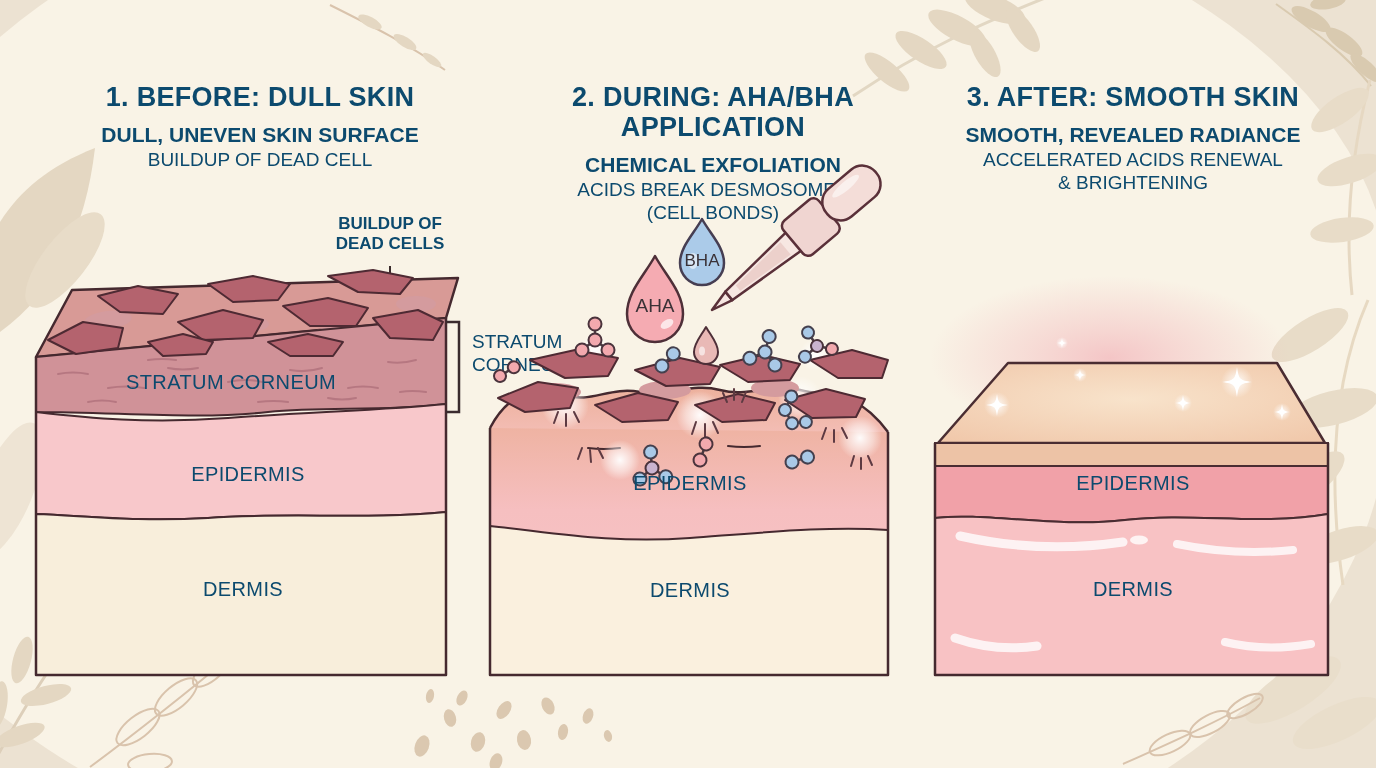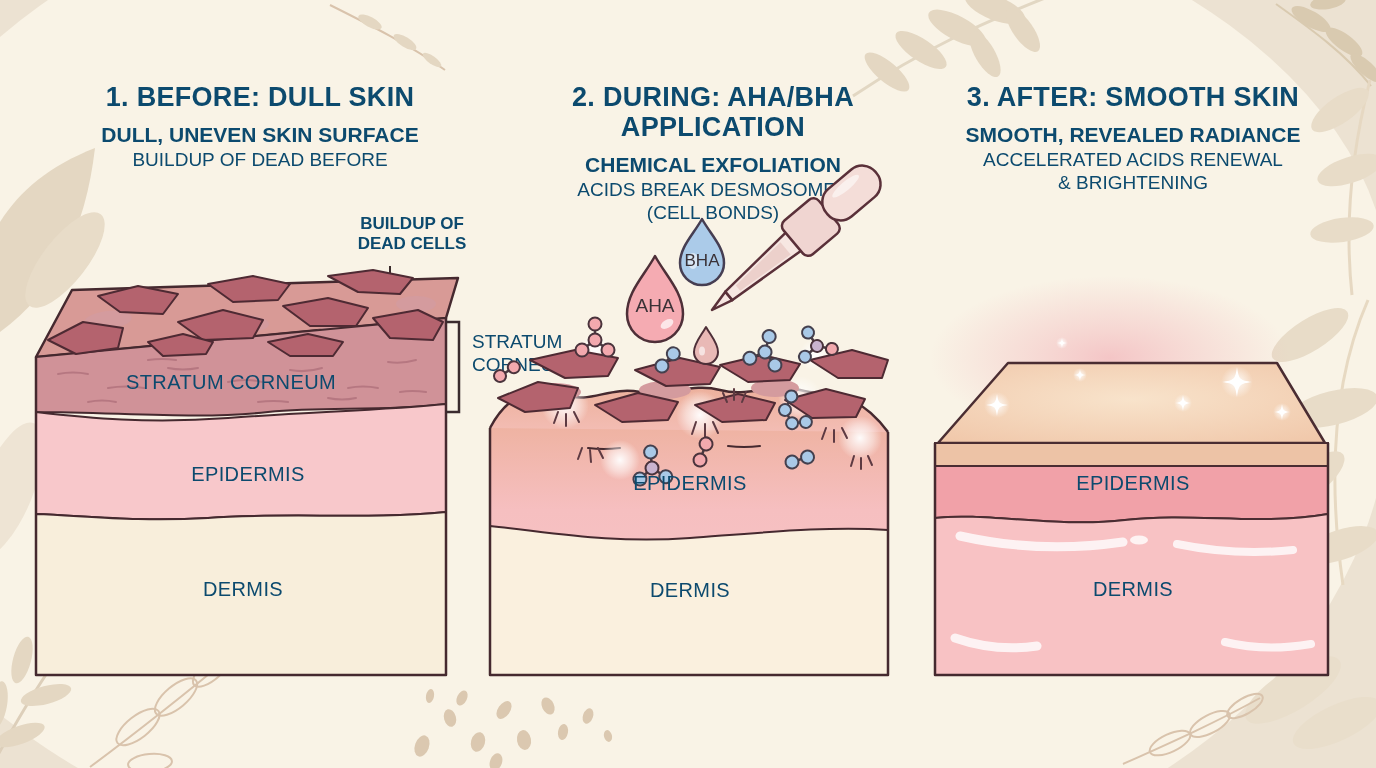--- a/index.html
+++ b/index.html
@@ -144,7 +144,7 @@
   <div class="panel-header" style="left:30px">
     <div class="hdr-title">1. BEFORE: DULL SKIN</div>
     <div class="hdr-sub1">DULL, UNEVEN SKIN SURFACE</div>
-    <div class="hdr-sub2">BUILDUP OF DEAD BEFORE</div>
+    <div class="hdr-sub2">BUILDUP OF DEAD CELL</div>
   </div>
   <div class="panel-header" style="left:483px">
     <div class="hdr-title">2. DURING: AHA/BHA APPLICATION</div>

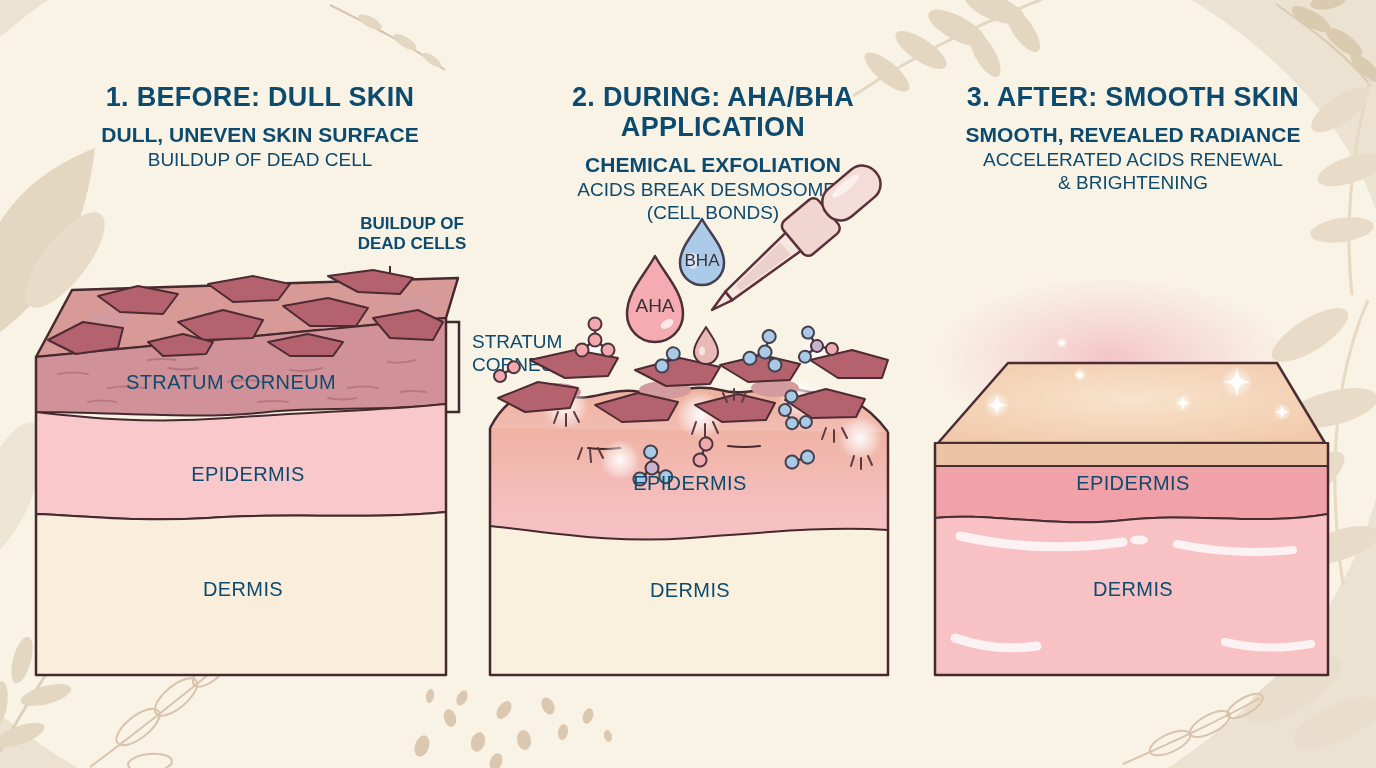--- a/index.html
+++ b/index.html
@@ -203,7 +203,7 @@
 
     <path class="outline" d="M8,95 L8,413 L418,413 L418,56"></path>
   </svg>
-  <div class="callout-label" style="left:412px;top:214px">
+  <div class="callout-label" style="left:390px;top:214px">
     <div>BUILDUP OF</div>
     <div>DEAD CELLS</div>
   </div>

